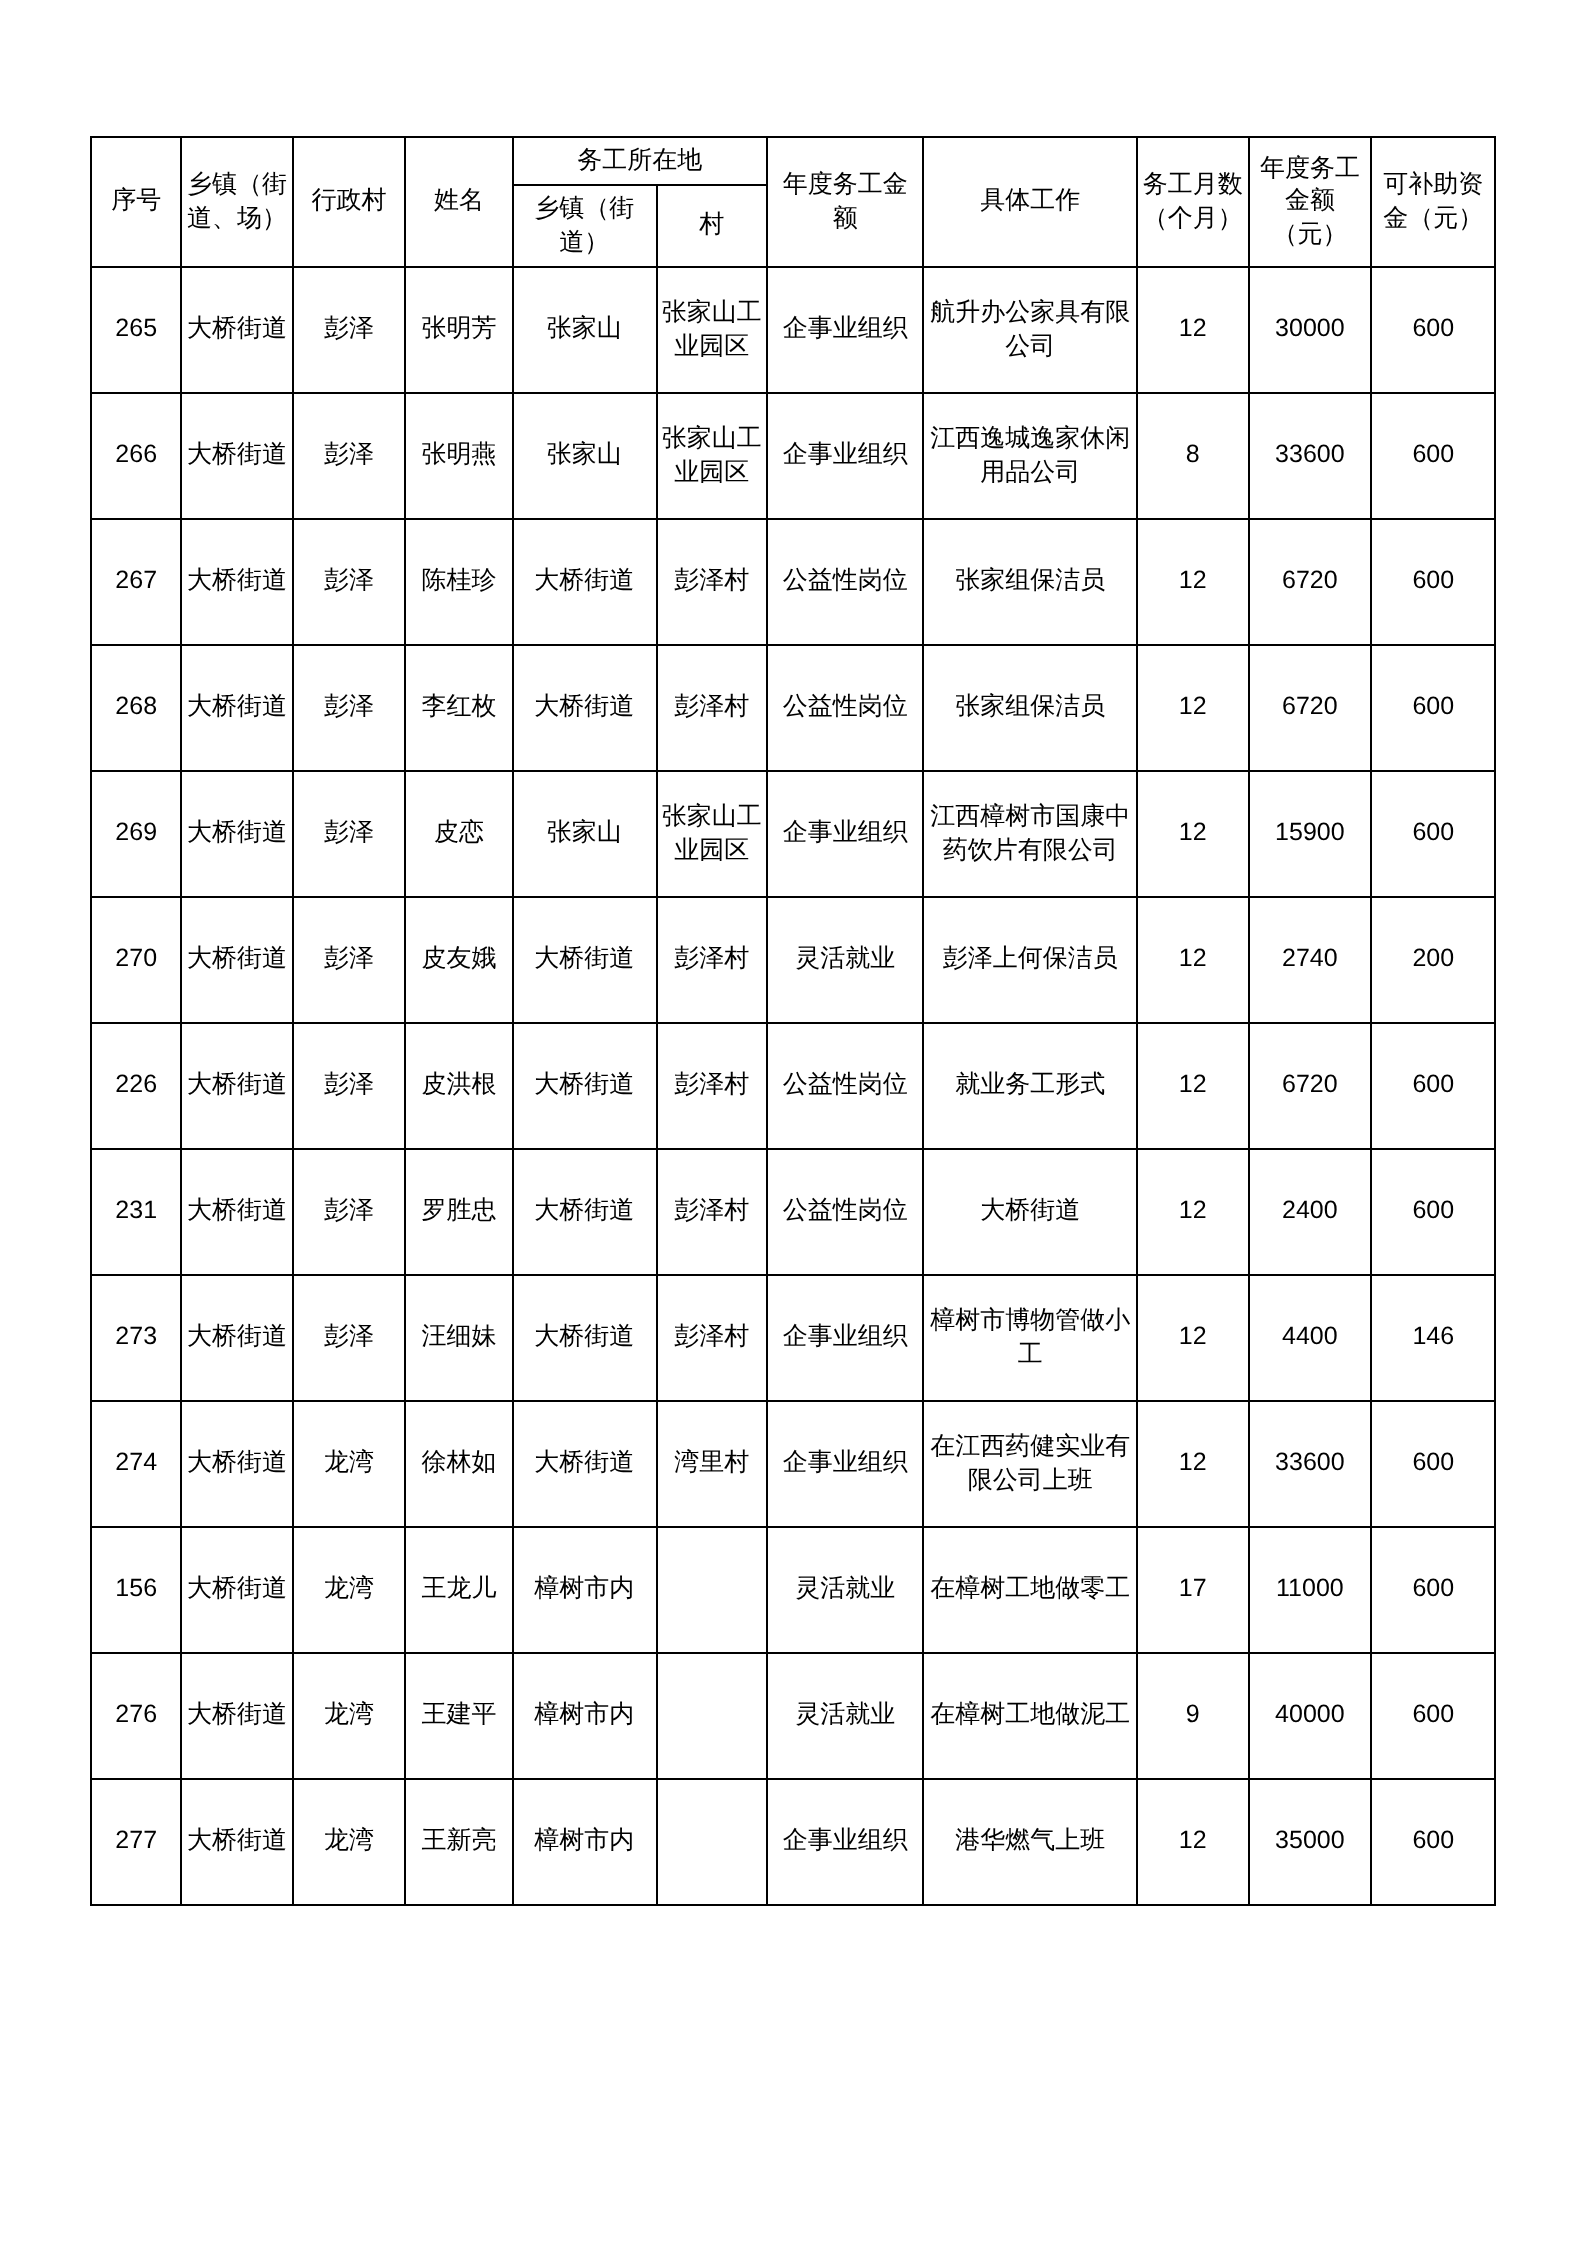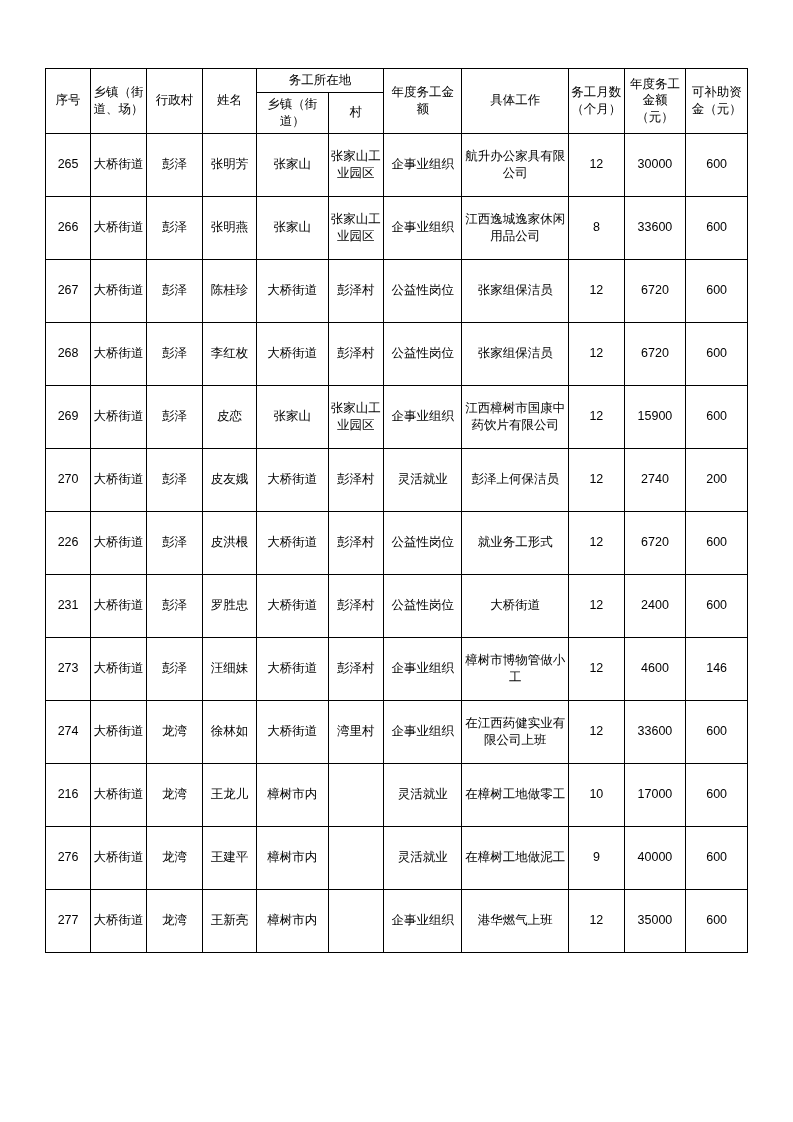--- a/index.html
+++ b/index.html
@@ -207,7 +207,7 @@
           <td>企事业组织</td>
           <td>樟树市博物管做小工</td>
           <td>12</td>
-          <td>4600</td>
+          <td>4400</td>
           <td>146</td>
         </tr>
         <tr>

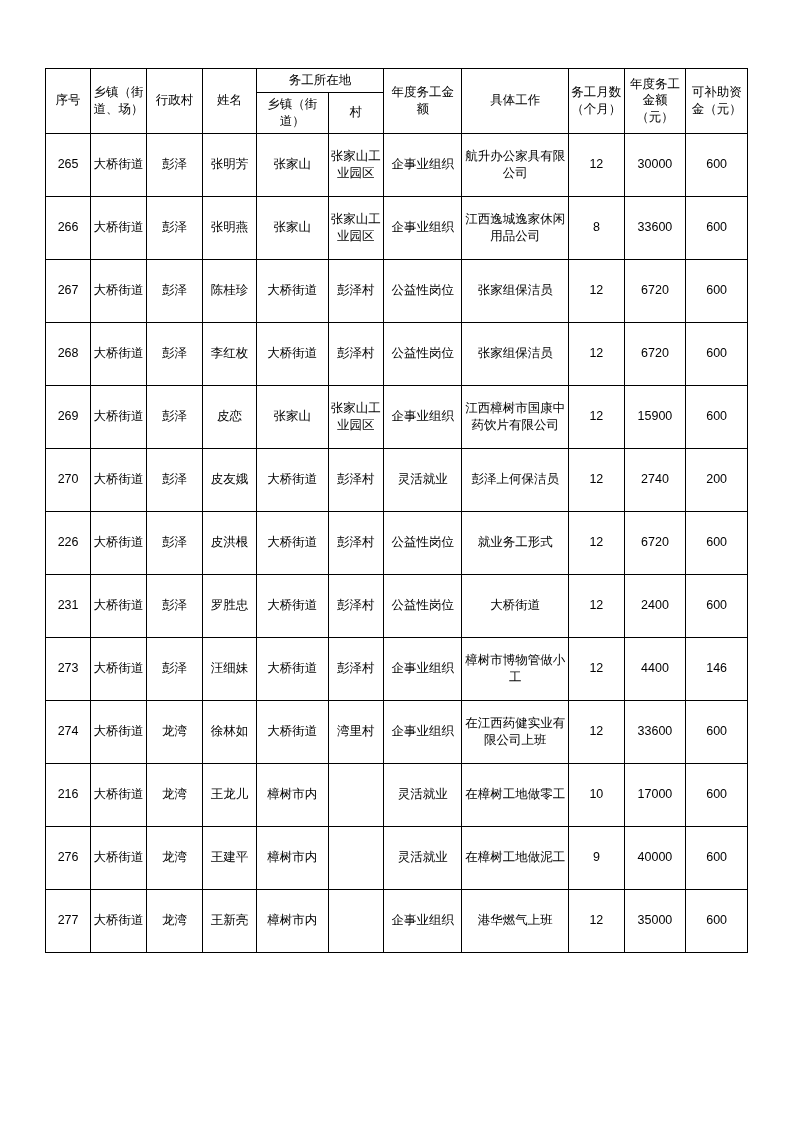--- a/index.html
+++ b/index.html
@@ -224,7 +224,7 @@
           <td>600</td>
         </tr>
         <tr>
-          <td>216</td>
+          <td>156</td>
           <td>大桥街道</td>
           <td>龙湾</td>
           <td>王龙儿</td>

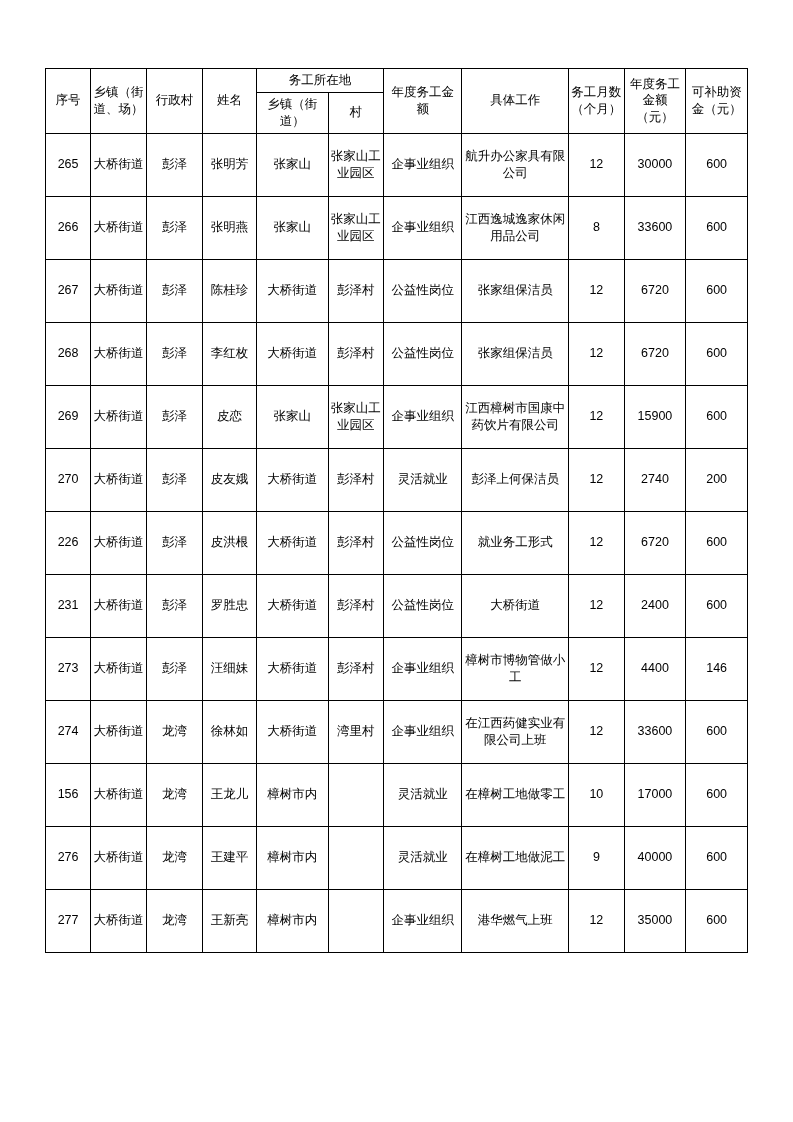--- a/index.html
+++ b/index.html
@@ -232,7 +232,7 @@
           <td></td>
           <td>灵活就业</td>
           <td>在樟树工地做零工</td>
-          <td>10</td>
+          <td>17</td>
           <td>17000</td>
           <td>600</td>
         </tr>

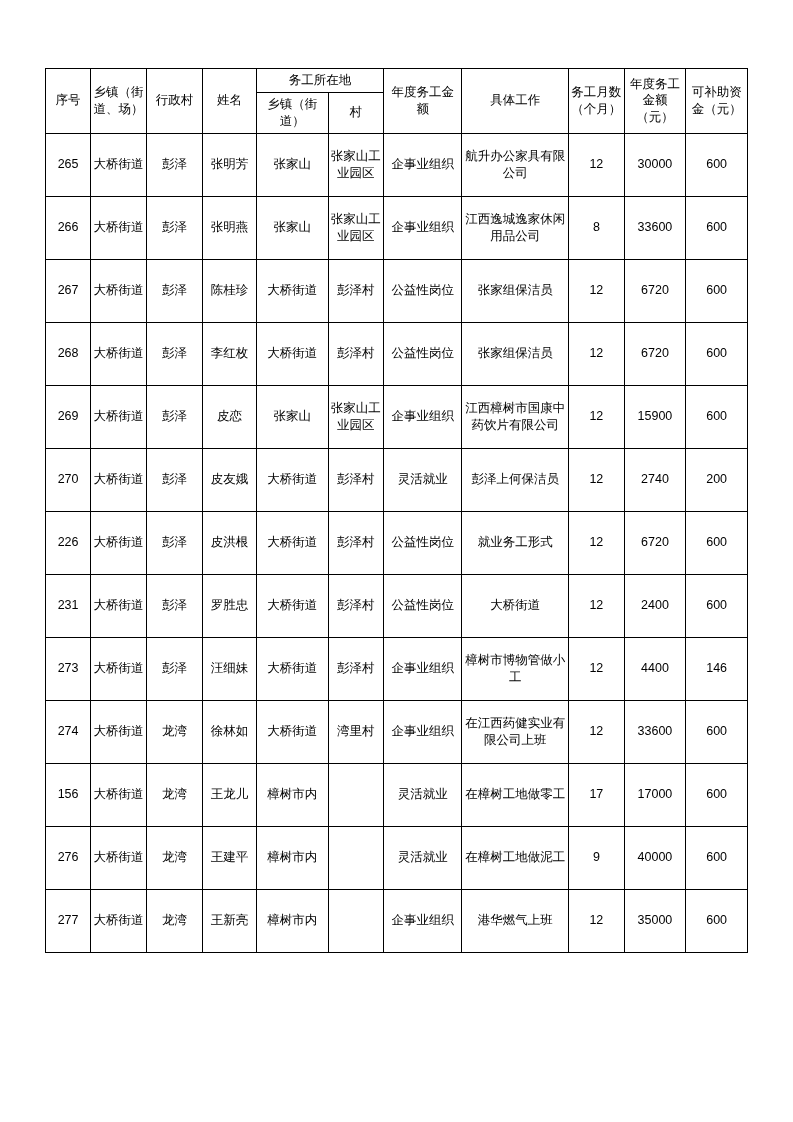--- a/index.html
+++ b/index.html
@@ -233,7 +233,7 @@
           <td>灵活就业</td>
           <td>在樟树工地做零工</td>
           <td>17</td>
-          <td>17000</td>
+          <td>11000</td>
           <td>600</td>
         </tr>
         <tr>

